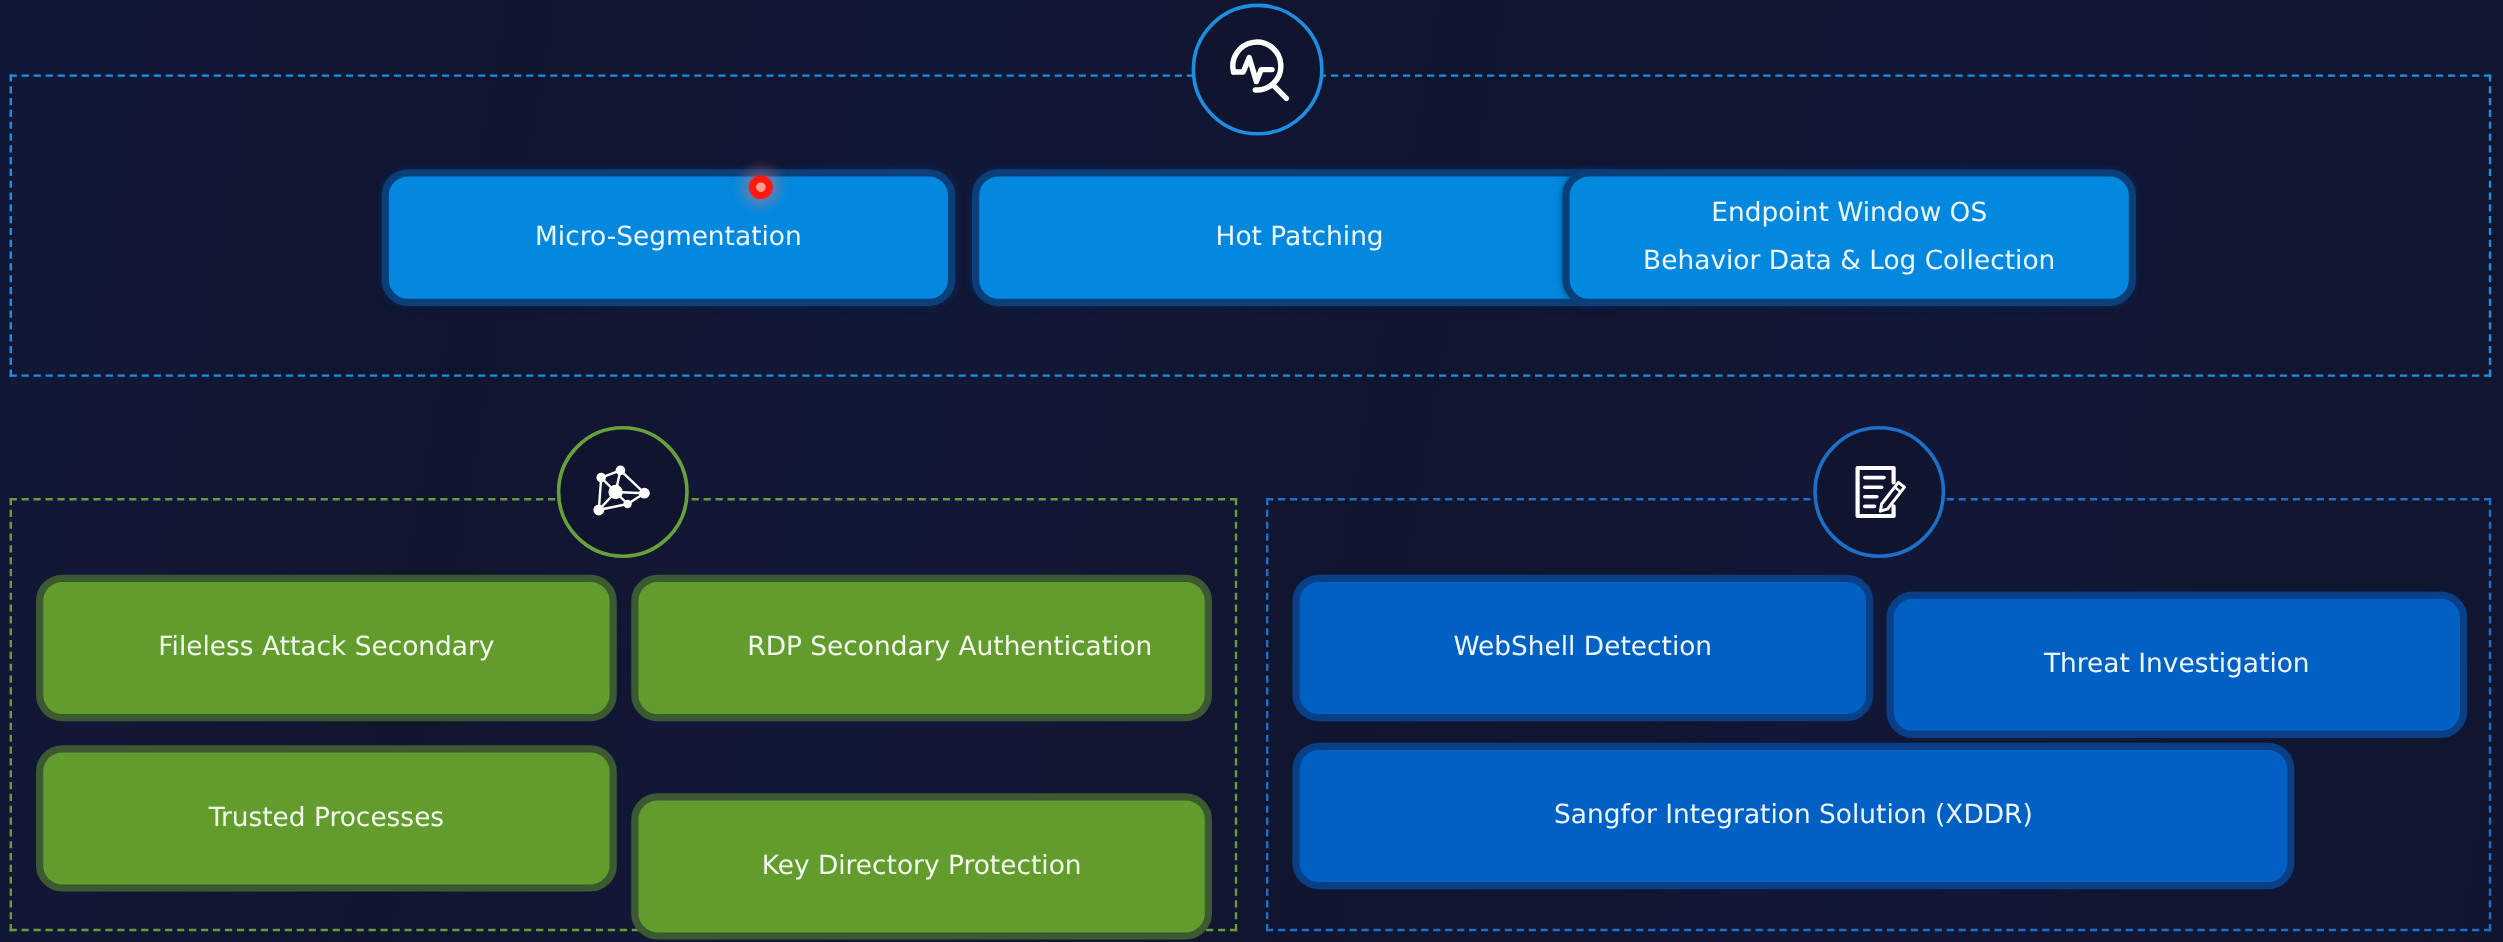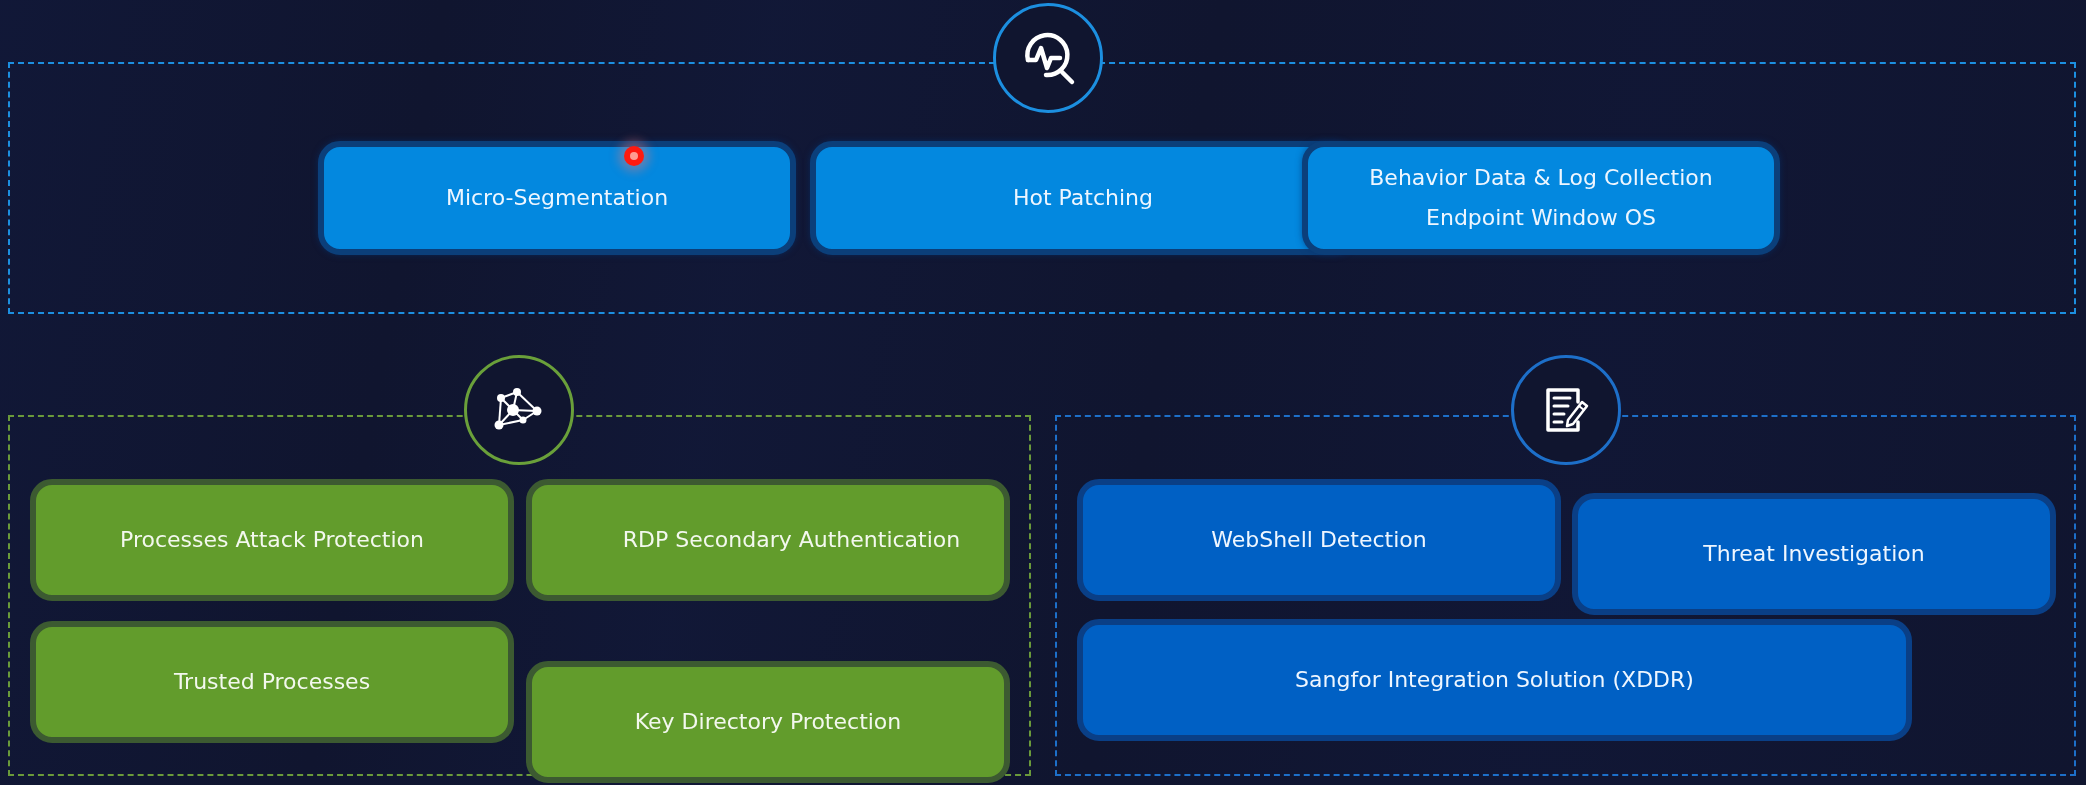--- a/index.html
+++ b/index.html
@@ -96,8 +96,8 @@
   <span>Hot Patching</span>
 </div>
 <div class="card sky" style="left:1302px; top:141px; width:478px; height:114px;">
+  <span>Endpoint Window OS</span>
   <span>Behavior Data &amp; Log Collection</span>
-  <span>Endpoint Window OS</span>
 </div>
 
 <div class="cursor-dot"></div>

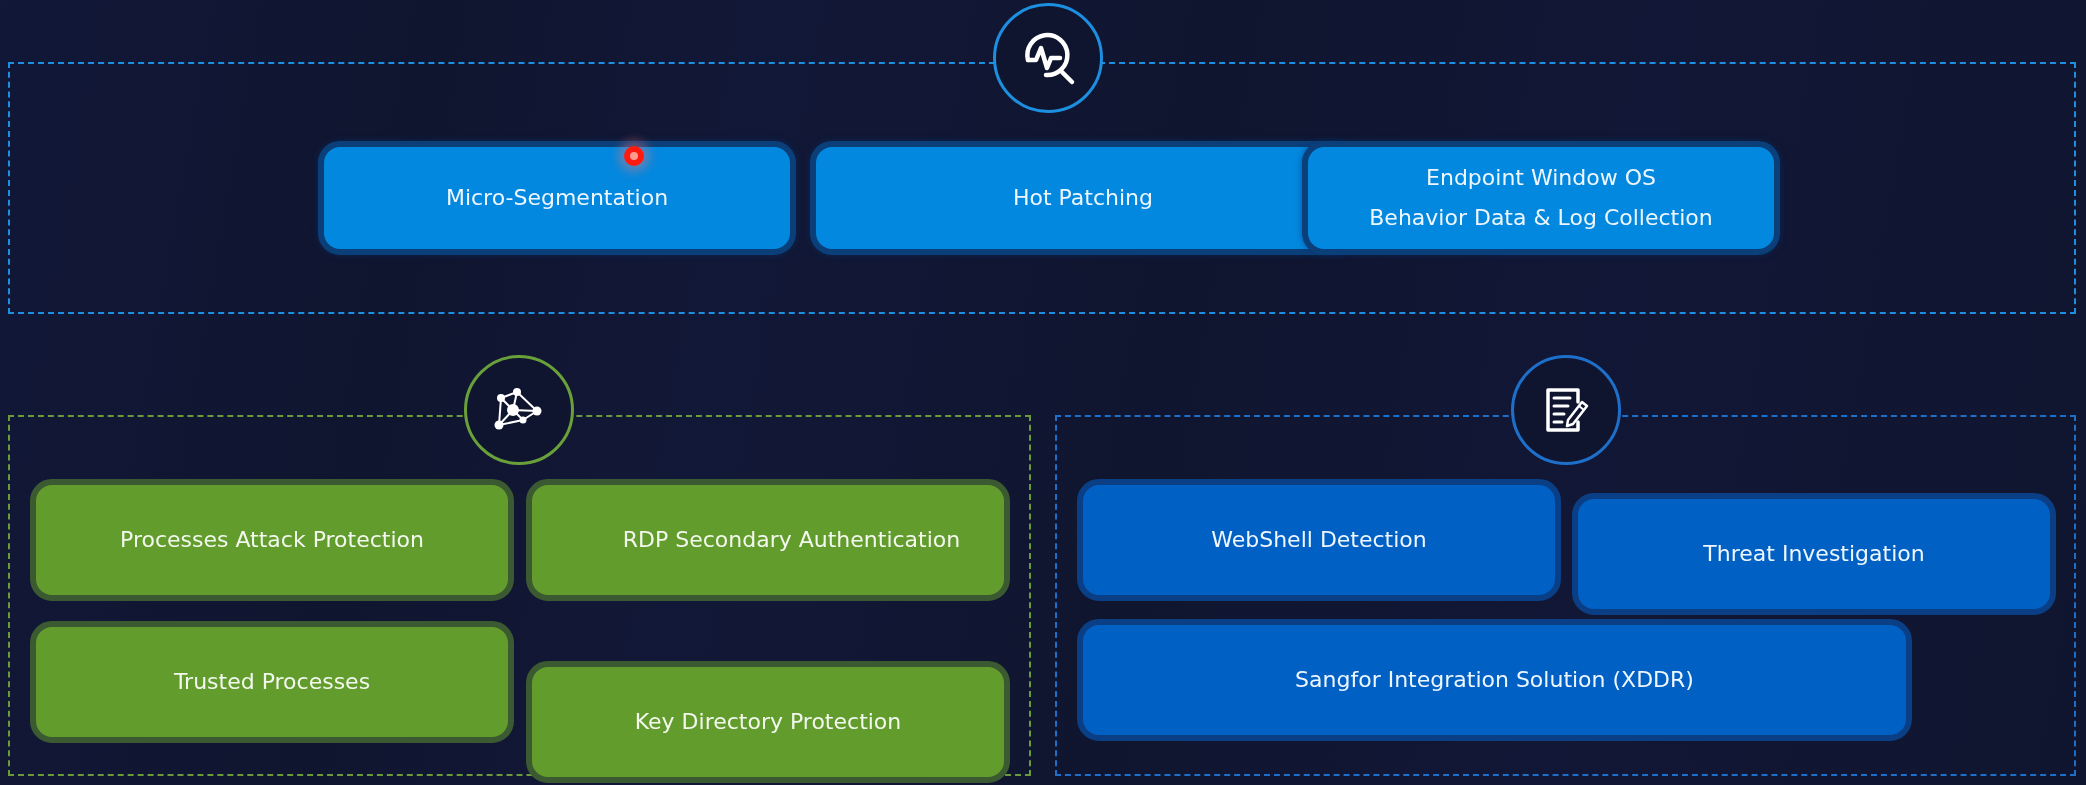--- a/index.html
+++ b/index.html
@@ -129,7 +129,7 @@
 </div>
 
 <div class="card leaf" style="left:30px; top:479px; width:484px; height:122px;">
-  <span>Processes Attack Protection</span>
+  <span>Fileless Attack Secondary</span>
 </div>
 <div class="card leaf" style="left:526px; top:479px; width:484px; height:122px;padding-left:47px;">
   <span>RDP Secondary Authentication</span>

